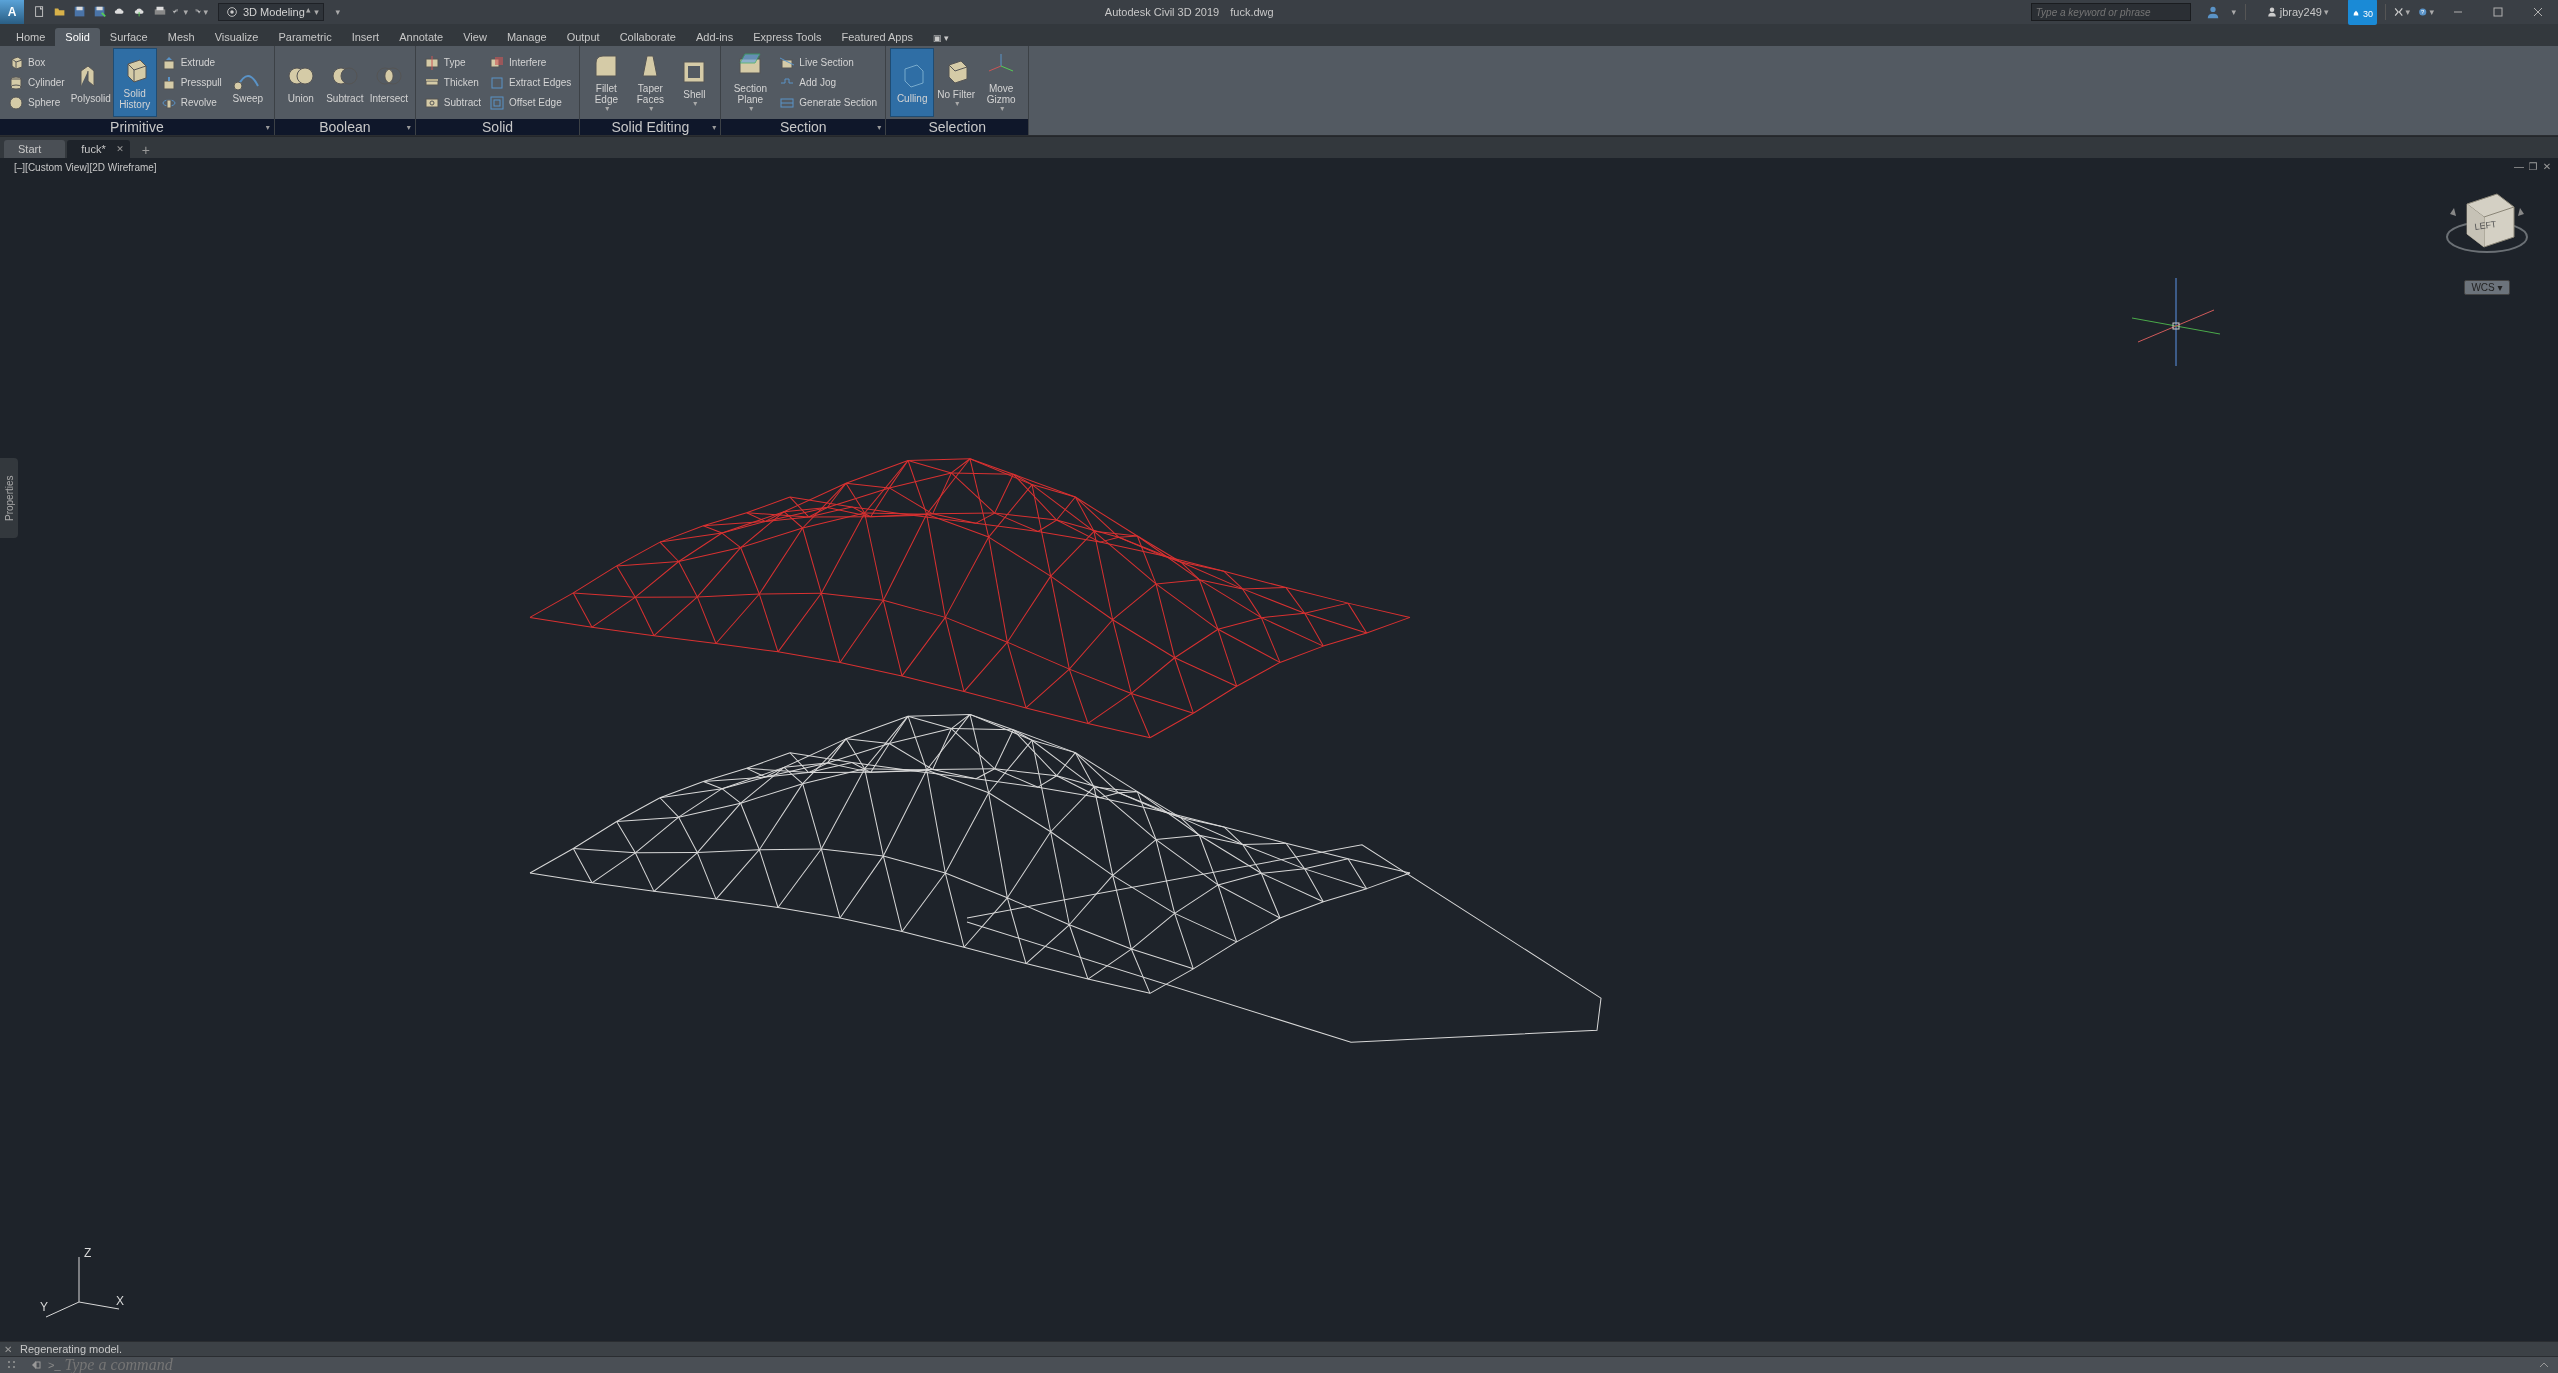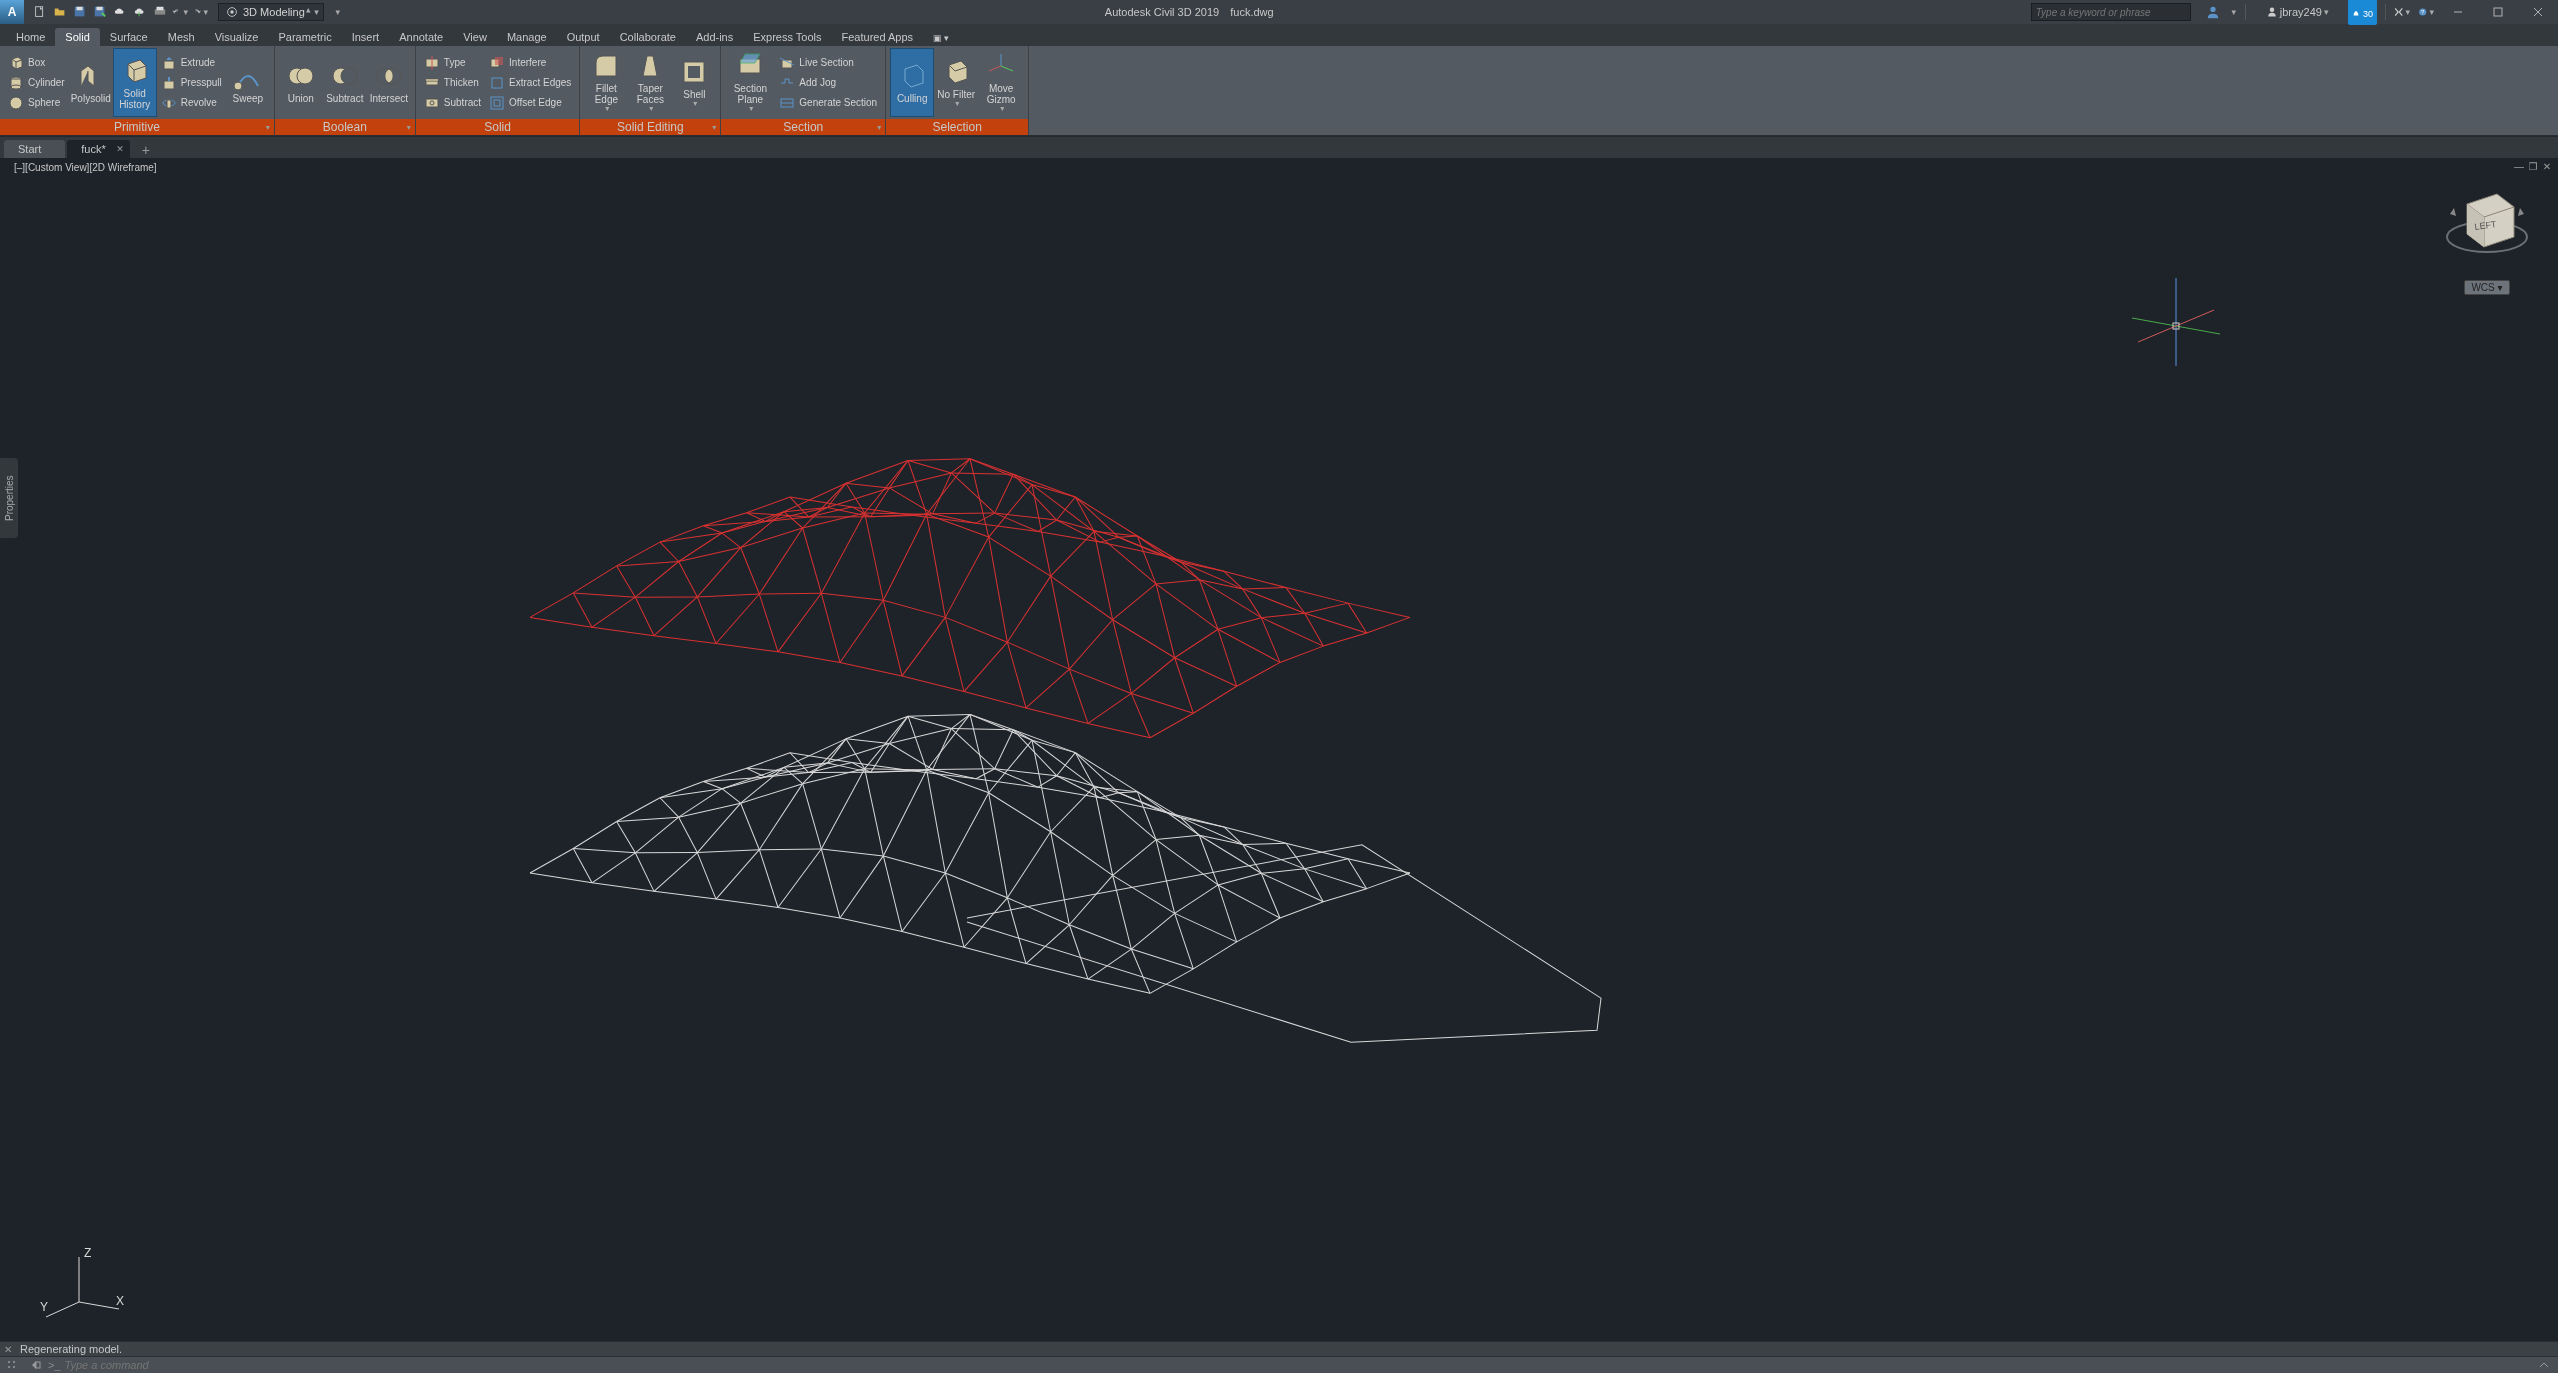--- a/index.html
+++ b/index.html
@@ -36,7 +36,7 @@
 #ribbon { height: 90px; background: #535a62; display: flex; border-bottom: 1px solid #2a2d31; }
 .panel { display: flex; flex-direction: column; border-right: 1px solid #3c4146; }
 .panel-body { flex: 1; display: flex; align-items: stretch; padding: 2px 4px; }
-.panel-title { height: 16px; background: #c2410c; color: #c8c8c8; font-size: 12px; display: flex; align-items: center; justify-content: center; position: relative; }
+.panel-title { height: 16px; background: #0f172a; color: #c8c8c8; font-size: 14px; display: flex; align-items: center; justify-content: center; position: relative; }
 .panel-title::after { content: "▾"; position: absolute; right: 4px; font-size: 8px; color: #9a9a9a; }
 .panel-title.no-arrow::after { content: ""; }
 

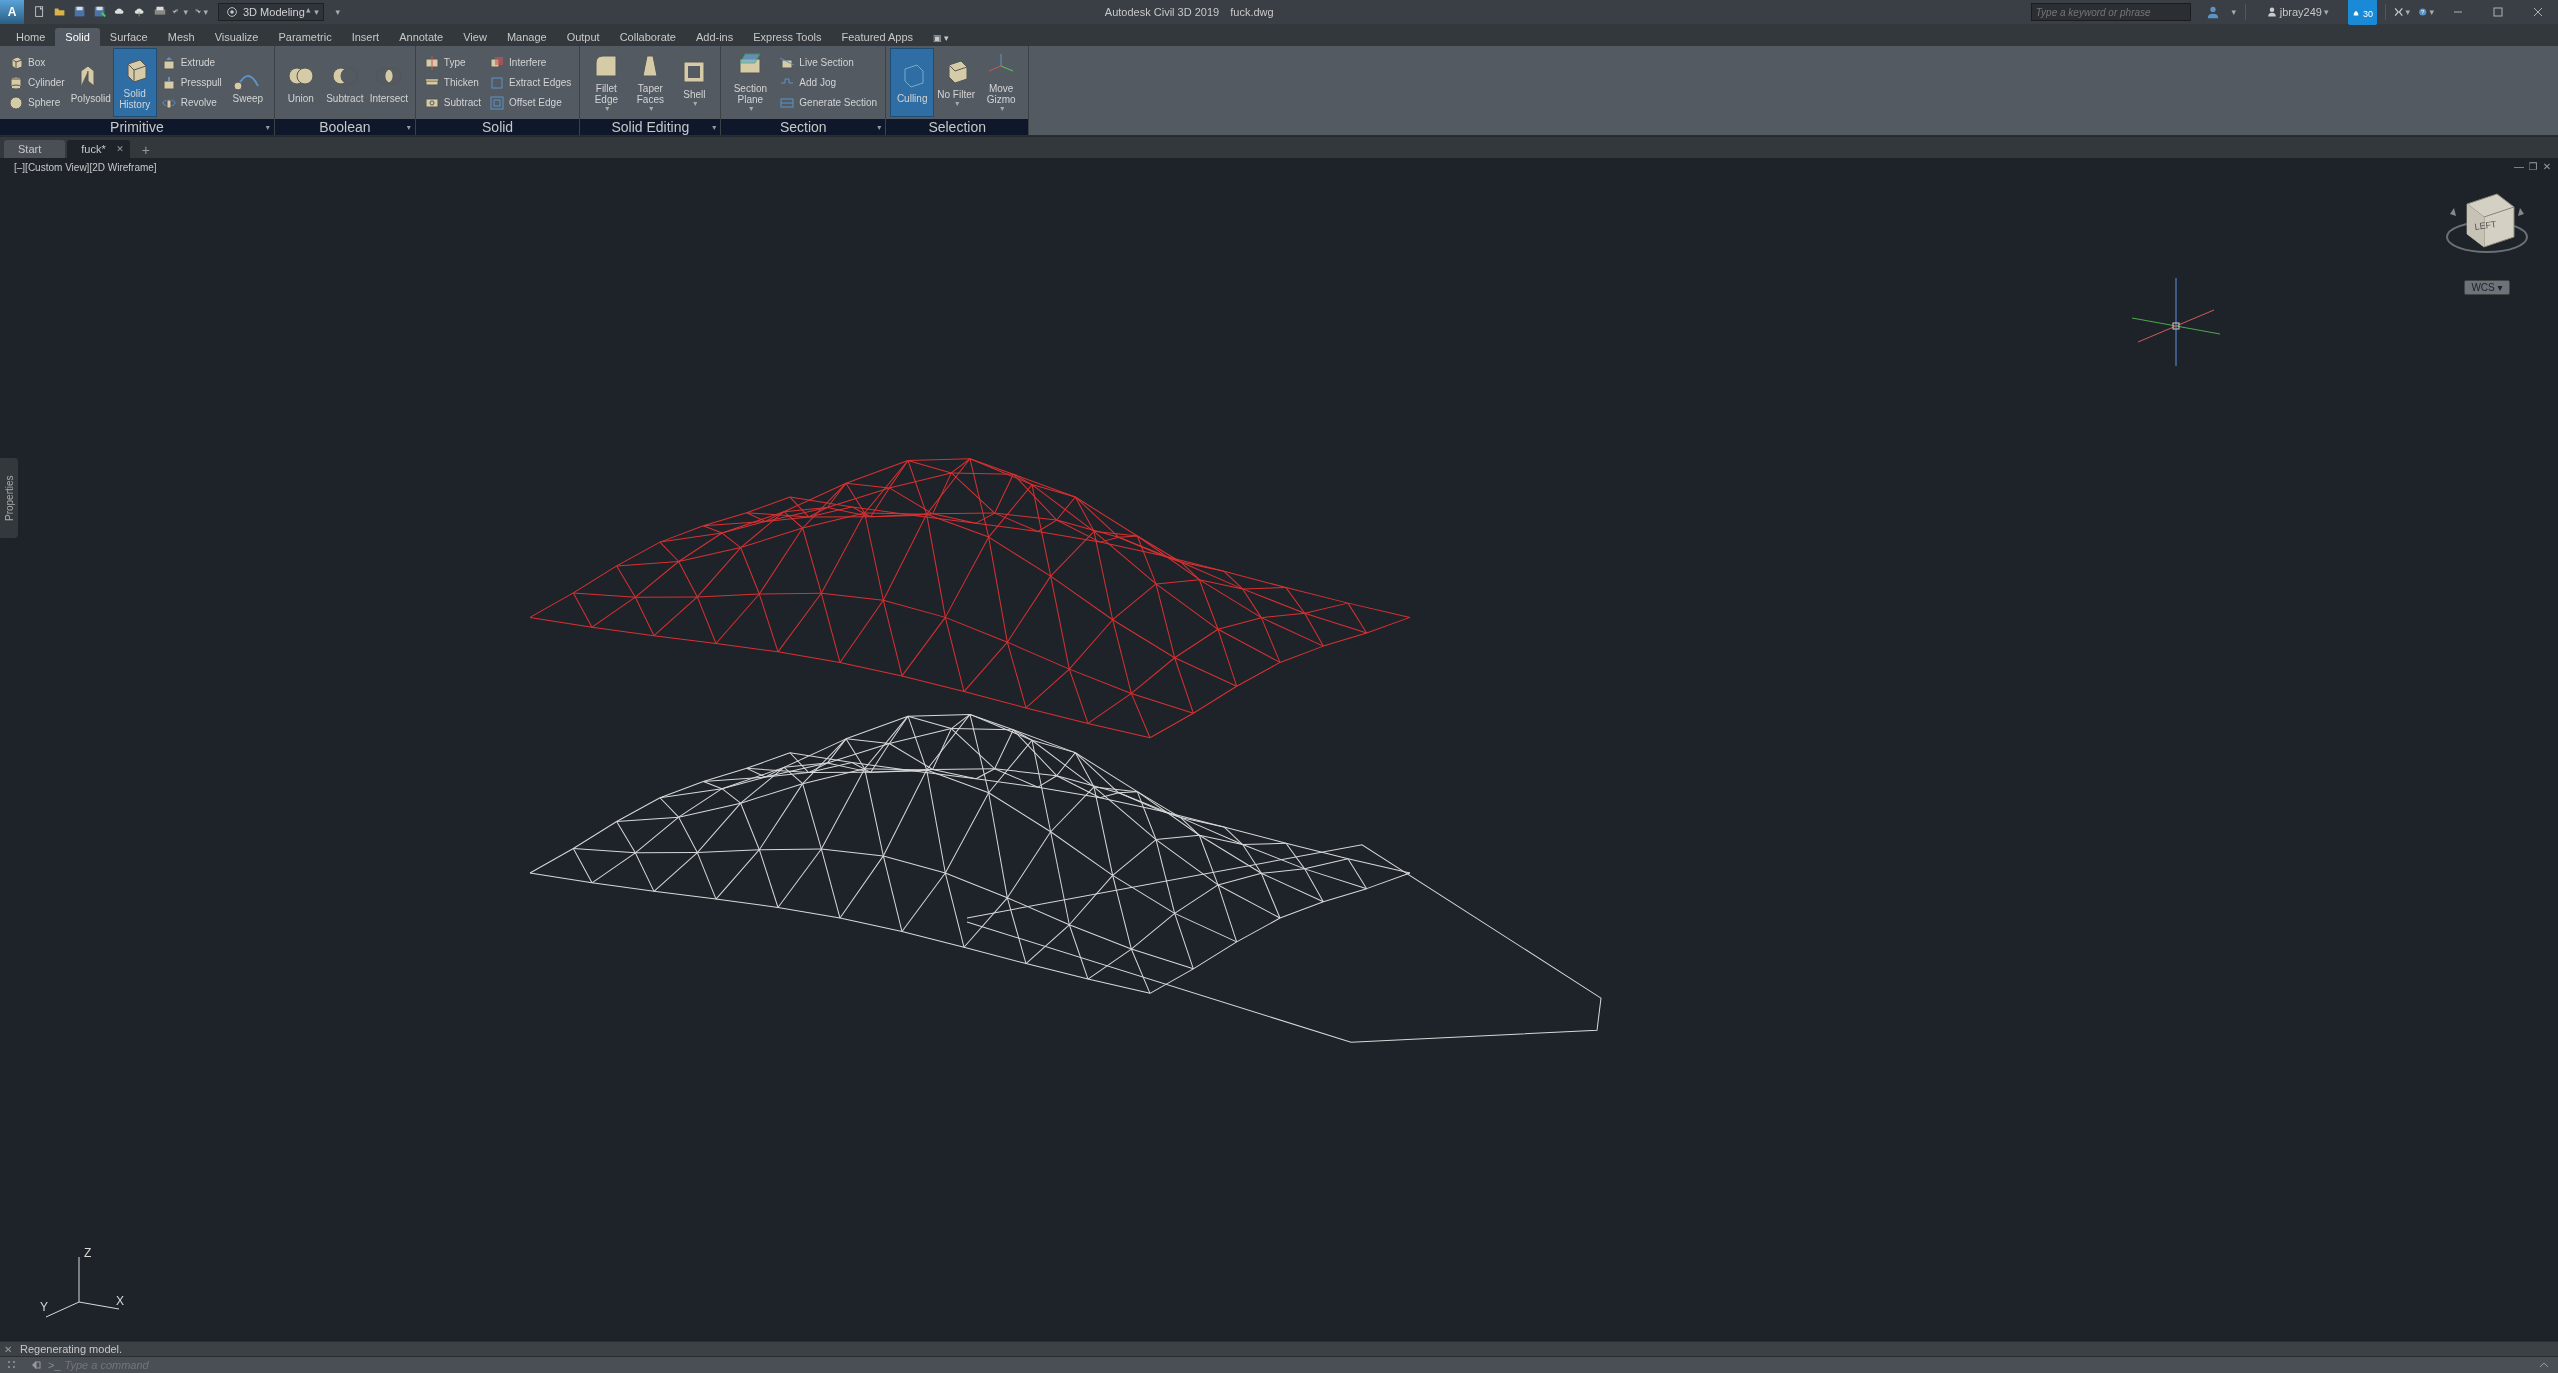--- a/index.html
+++ b/index.html
@@ -81,7 +81,7 @@
 #cmd-hist .xb { position: absolute; left: 4px; color: #999; font-size: 10px; cursor: pointer; }
 #cmd-in { height: 17px; background: #4a4f55; display: flex; align-items: center; font-size: 11px; font-family: Consolas, monospace; border-top: 1px solid #2a2d31; }
 #cmd-in .ic { width: 16px; height: 14px; margin: 0 4px; display: flex; align-items: center; justify-content: center; }
-#cmd-in input { flex: 1; background: transparent; border: none; color: #9a9a9a; font-style: italic; font-size: 11px; font-family: Liberation Sans, sans-serif; outline: none; }
+#cmd-in input { flex: 1; background: transparent; border: none; color: #9a9a9a; font-style: italic; font-size: 16px; font-family: Liberation Serif, serif; outline: none; }
 #cmd-in .prompt { color: #8a8a8a; margin-right: 4px; }
 </style>
 </head>

